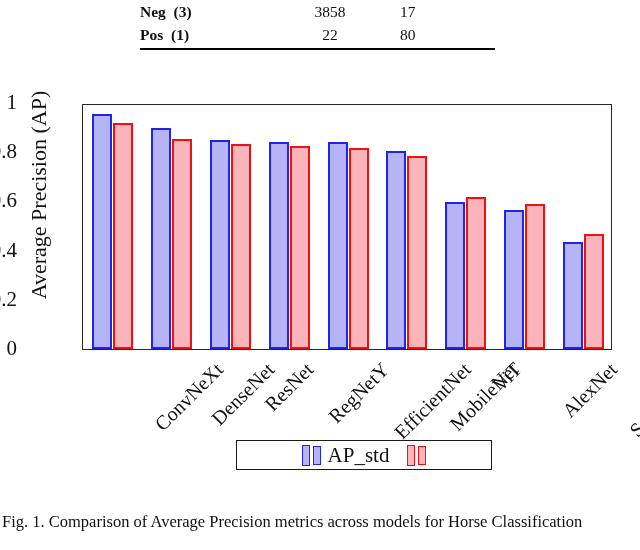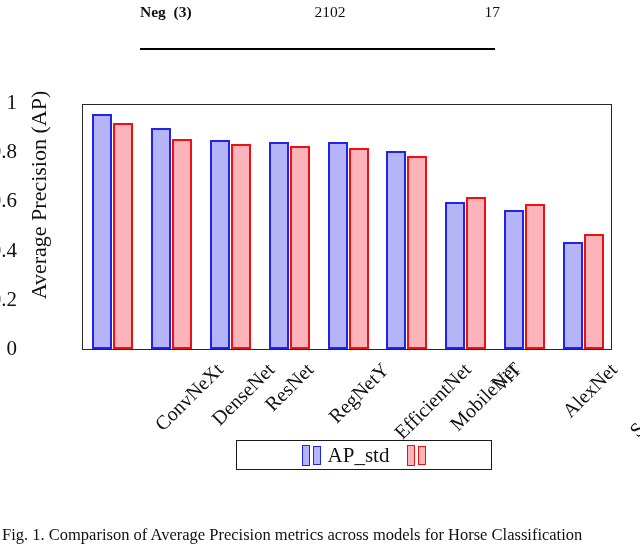--- a/index.html
+++ b/index.html
@@ -93,7 +93,7 @@
     <tbody id="matrix-body">
         <tr>
           <td class="mx-label">Neg  (3)</td>
-          <td class="mx-v1">2102</td>
+          <td class="mx-v1">3858</td>
           <td class="mx-v2">17</td>
         </tr>
       </tbody>

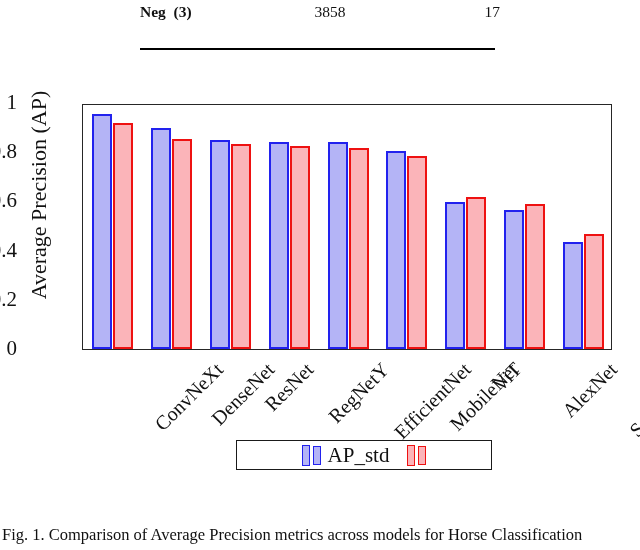--- a/index.html
+++ b/index.html
@@ -19,7 +19,7 @@
   }
   .mx-label{font-weight:bold;width:120px;white-space:pre;}
   .mx-v1{text-align:center;width:140px;}
-  .mx-v2{text-align:right;width:100px;}
+  .mx-v2{text-align:left;width:100px;}
   #matrix-rule{
     position:absolute;left:140px;top:48px;width:355px;height:2px;background:#000;
   }

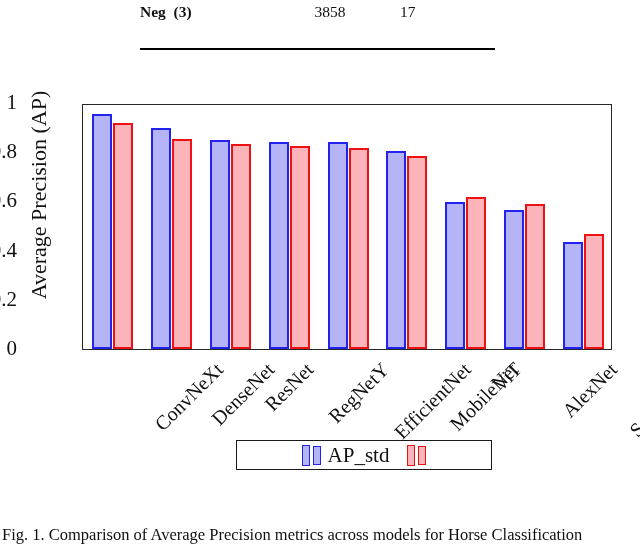--- a/index.html
+++ b/index.html
@@ -96,6 +96,11 @@
           <td class="mx-v1">3858</td>
           <td class="mx-v2">17</td>
         </tr>
+        <tr>
+          <td class="mx-label">Pos  (1)</td>
+          <td class="mx-v1">22</td>
+          <td class="mx-v2">80</td>
+        </tr>
       </tbody>
   </table>
 </div>

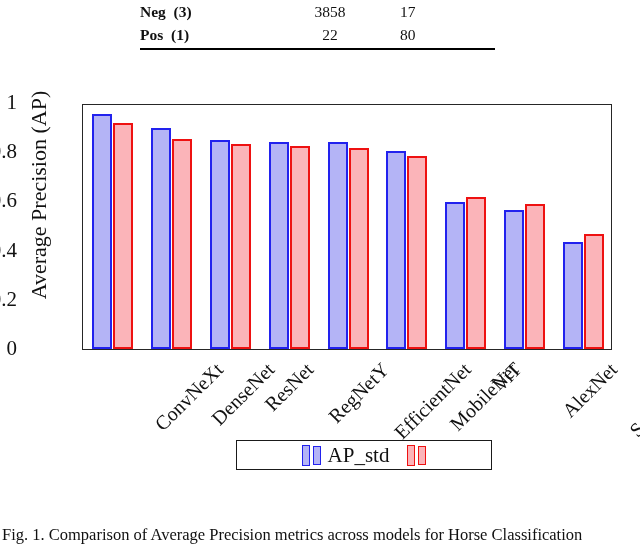--- a/index.html
+++ b/index.html
@@ -80,7 +80,7 @@
 
   
   #caption{
-    position:absolute;left:2px;top:524px;width:636px;
+    position:absolute;left:2px;top:511px;width:636px;
     font-size:16.5px;line-height:21px;text-align:justify;
   }
   #caption .fignum{white-space:nowrap;}

